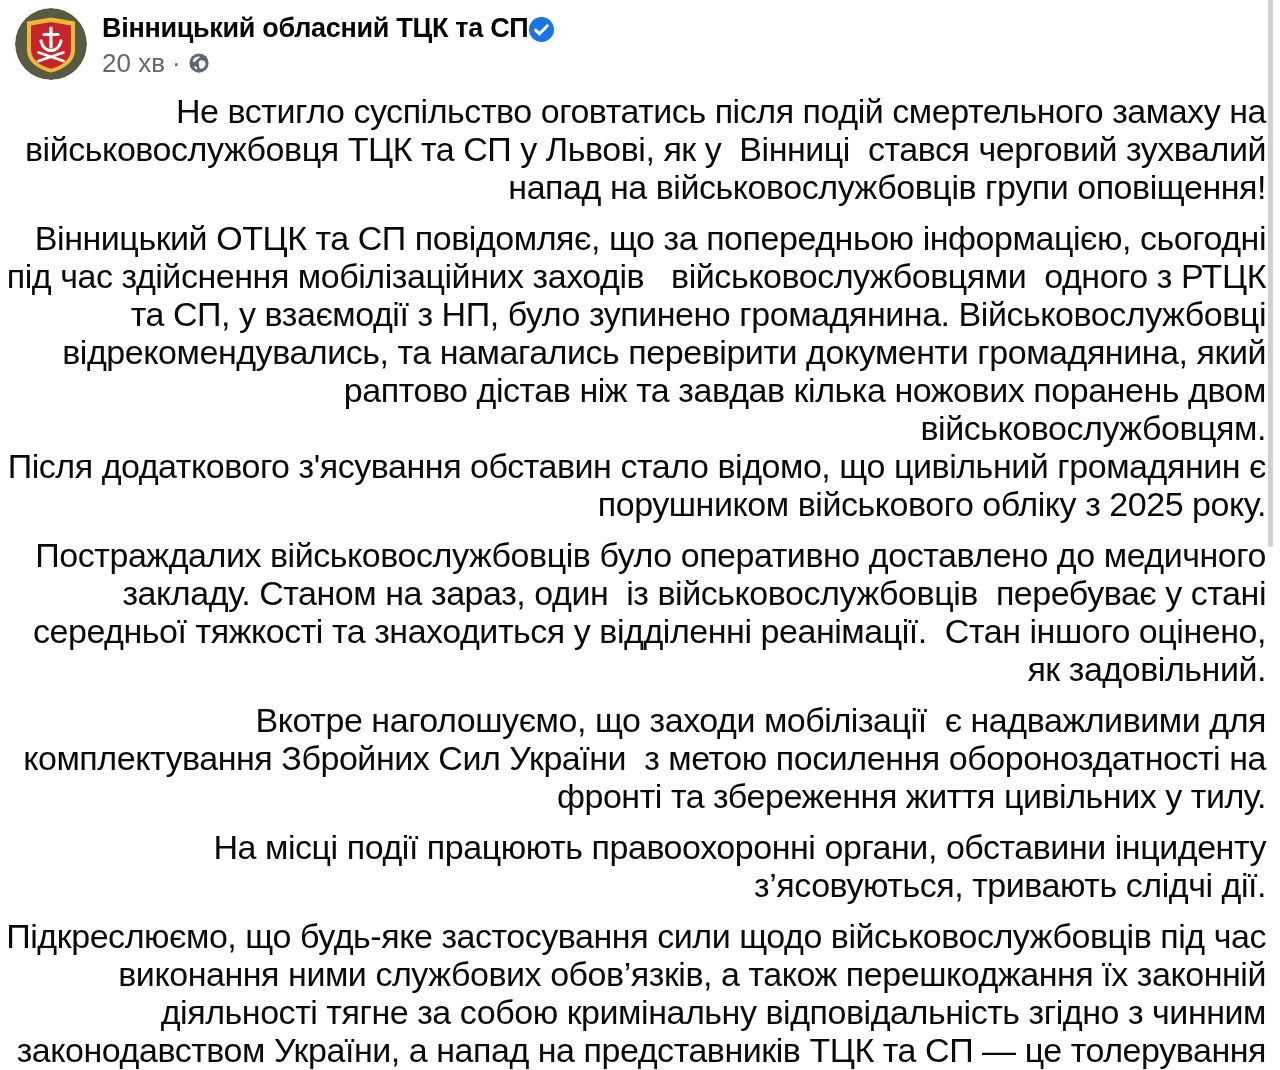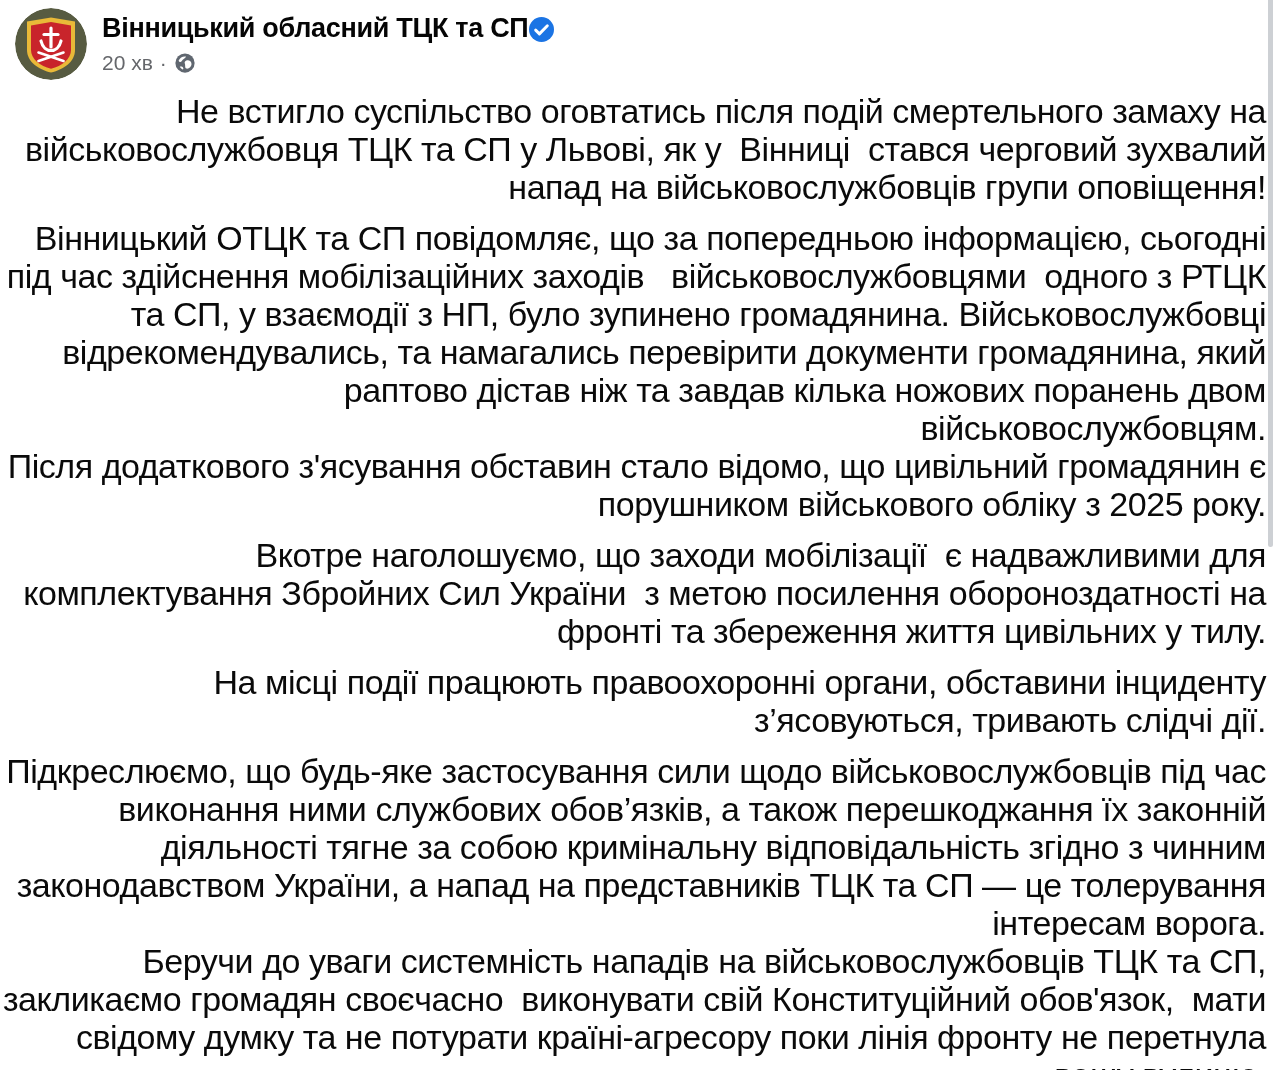--- a/index.html
+++ b/index.html
@@ -62,7 +62,7 @@
     gap: 7px;
     margin-top: 7px;
     color: #65676b;
-    font-size: 21px;
+    font-size: 26px;
     line-height: 24px;
   }
   .meta-timestamp { cursor: pointer; }

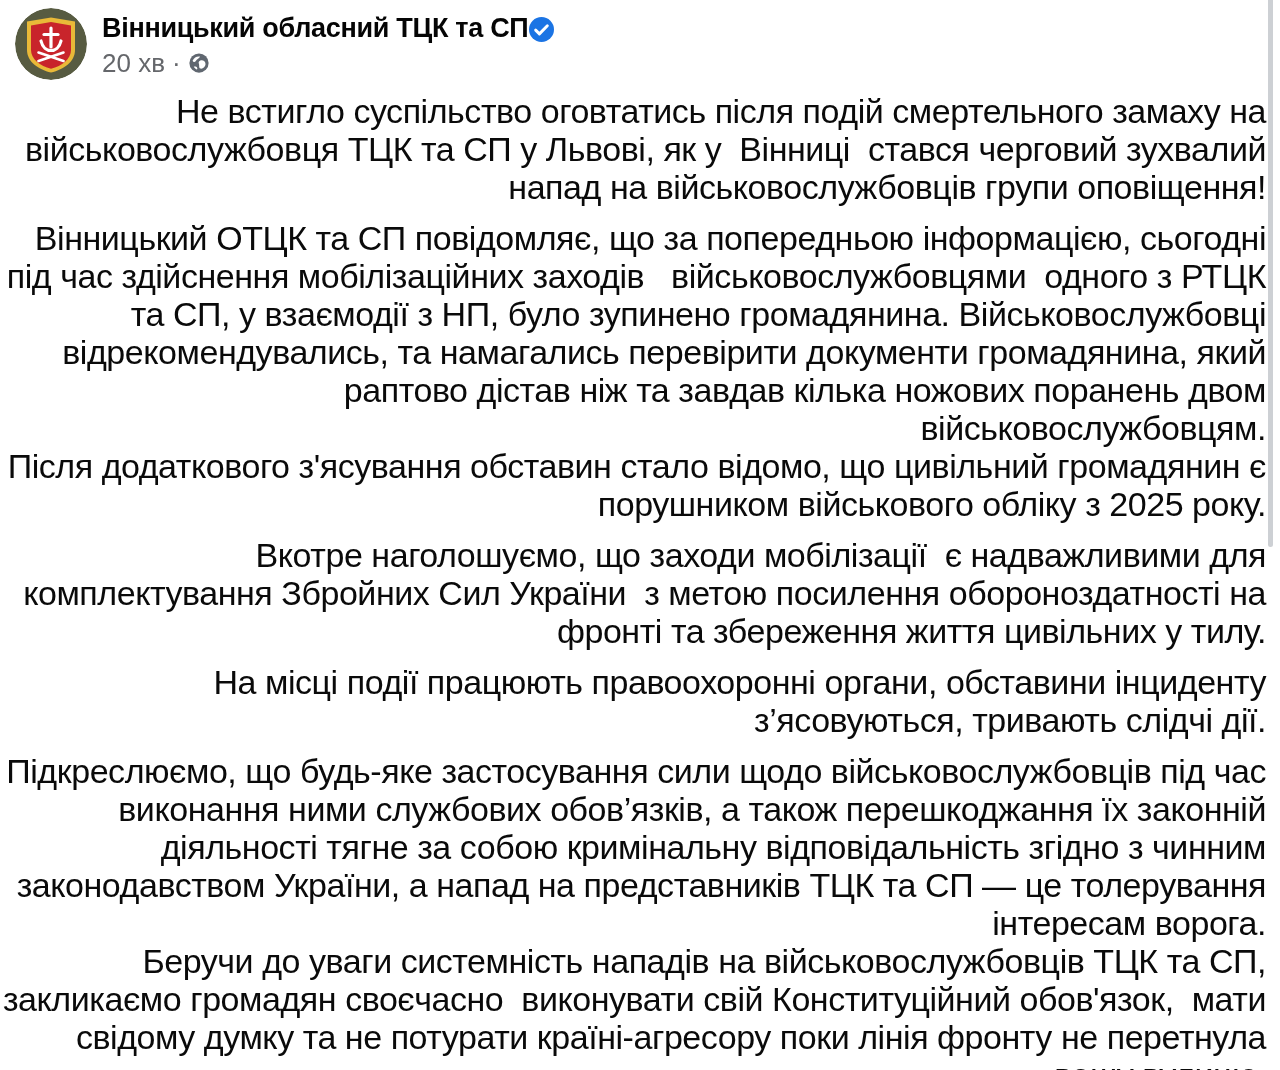--- a/index.html
+++ b/index.html
@@ -144,6 +144,7 @@
     <p>Не встигло суспільство оговтатись після подій смертельного замаху на військовослужбовця ТЦК та СП у Львові, як у  Вінниці  стався черговий зухвалий напад на військовослужбовців групи оповіщення!</p>
     <p>Вінницький ОТЦК та СП повідомляє, що за попередньою інформацією, сьогодні під час здійснення мобілізаційних заходів   військовослужбовцями  одного з РТЦК та СП, у взаємодії з НП, було зупинено громадянина. Військовослужбовці відрекомендувались, та намагались перевірити документи громадянина, який раптово дістав ніж та завдав кілька ножових поранень двом військовослужбовцям.
 Після додаткового з'ясування обставин стало відомо, що цивільний громадянин є порушником військового обліку з 2025 року.</p>
+    <p>Постраждалих військовослужбовців було оперативно доставлено до медичного закладу. Станом на зараз, один  із військовослужбовців  перебуває у стані середньої тяжкості та знаходиться у відділенні реанімації.  Стан іншого оцінено, як задовільний.</p>
     <p>Вкотре наголошуємо, що заходи мобілізації  є надважливими для комплектування Збройних Сил України  з метою посилення обороноздатності на фронті та збереження життя цивільних у тилу.</p>
     <p>На місці події працюють правоохоронні органи, обставини інциденту з’ясовуються, тривають слідчі дії.</p>
     <p>Підкреслюємо, що будь-яке застосування сили щодо військовослужбовців під час виконання ними службових обов’язків, а також перешкоджання їх законній діяльності тягне за собою кримінальну відповідальність згідно з чинним законодавством України, а напад на представників ТЦК та СП — це толерування інтересам ворога.

